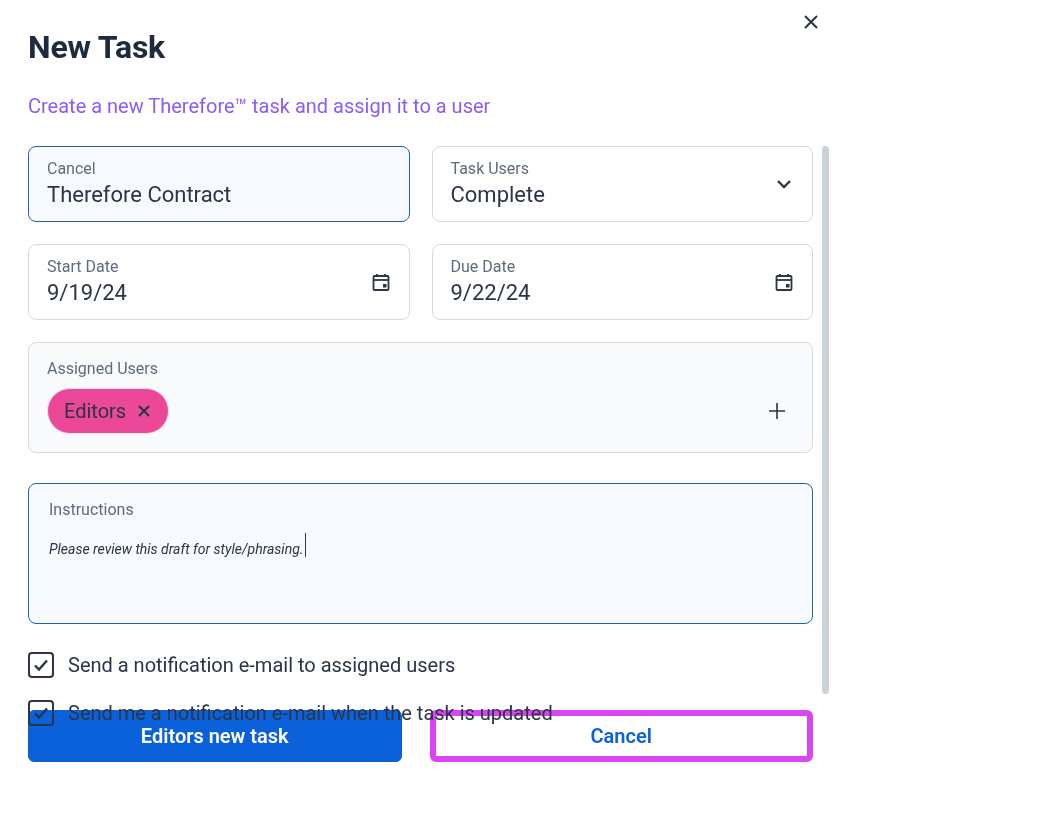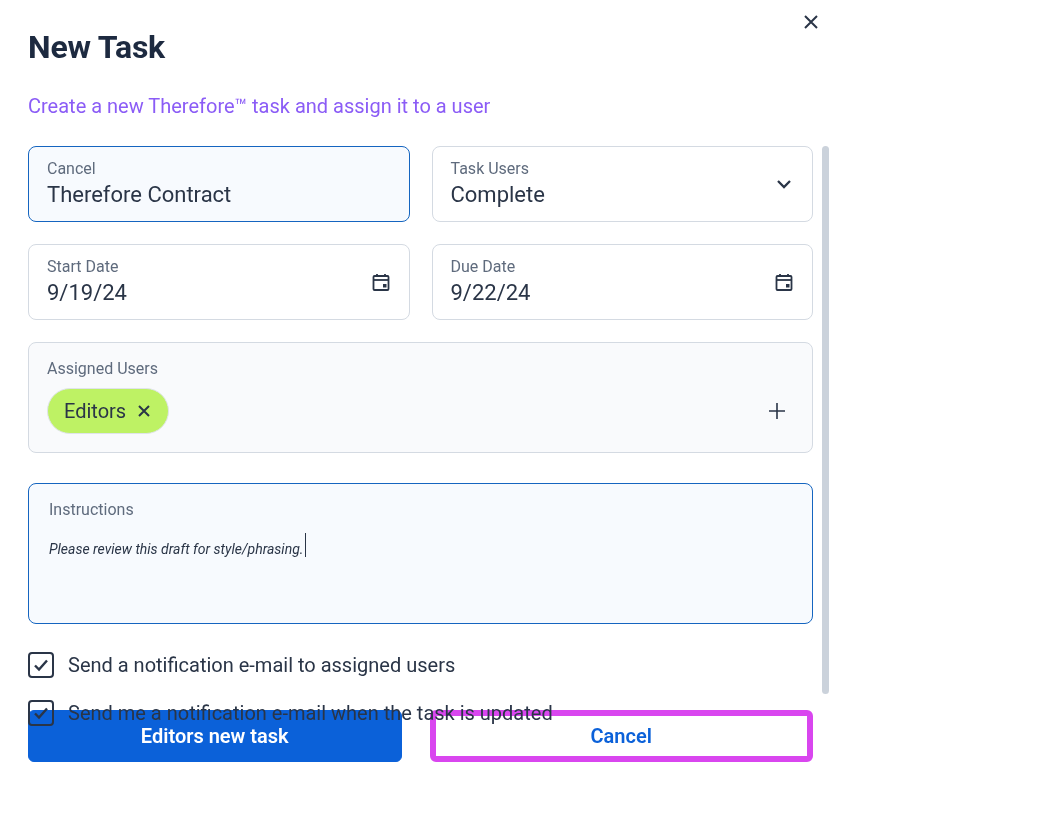--- a/index.html
+++ b/index.html
@@ -103,7 +103,7 @@
     display: inline-flex;
     align-items: center;
     gap: 10px;
-    background: #bef264;
+    background: #ec4899;
     border-radius: 999px;
     padding: 10px 16px;
     font-size: 20px;

